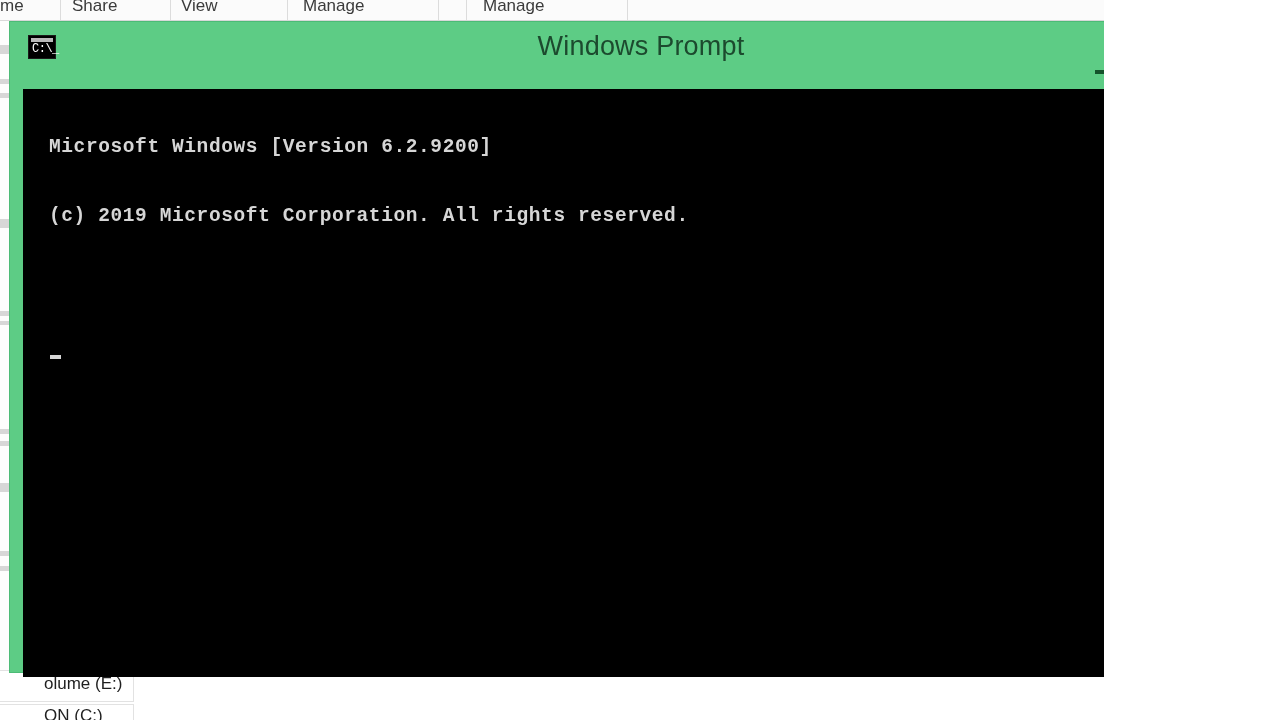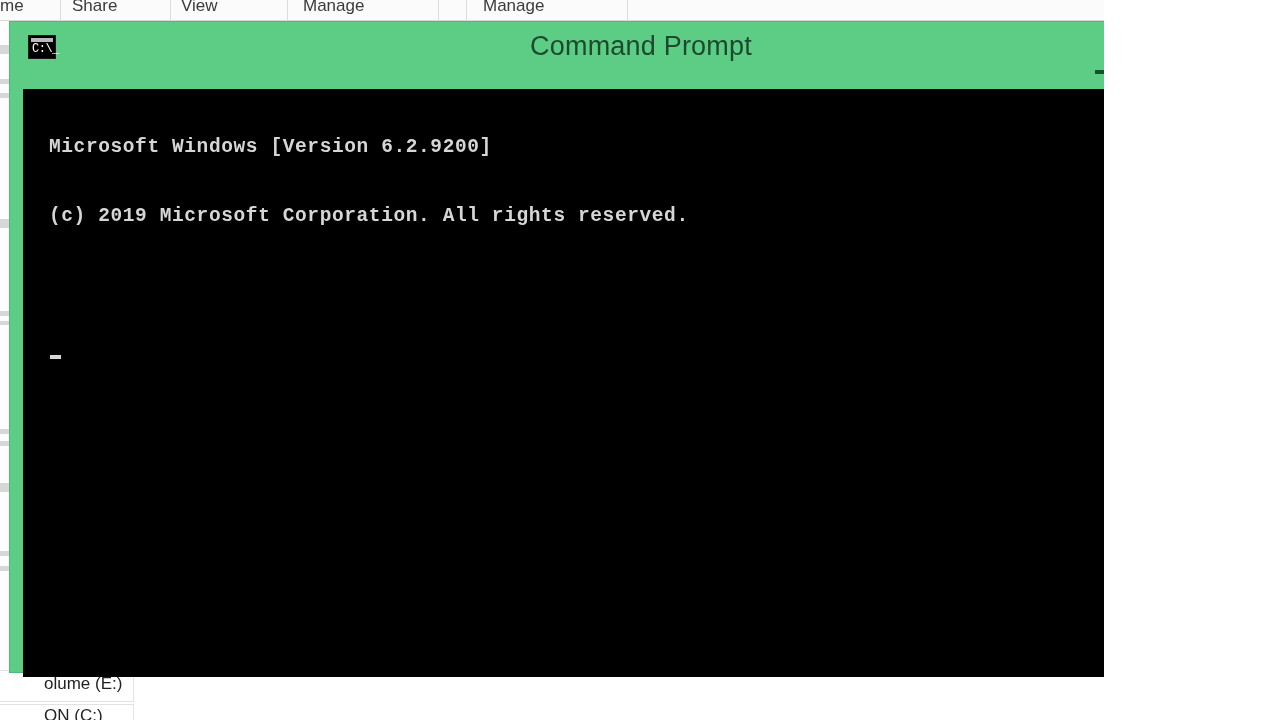--- a/index.html
+++ b/index.html
@@ -344,7 +344,7 @@
       </div>
 
       <div class="title-text">
-        <span class="title-text-inner">Command Prompt</span>
+        <span class="title-text-inner">Windows Prompt</span>
       </div>
 
       <div class="win-btn btn-min">

